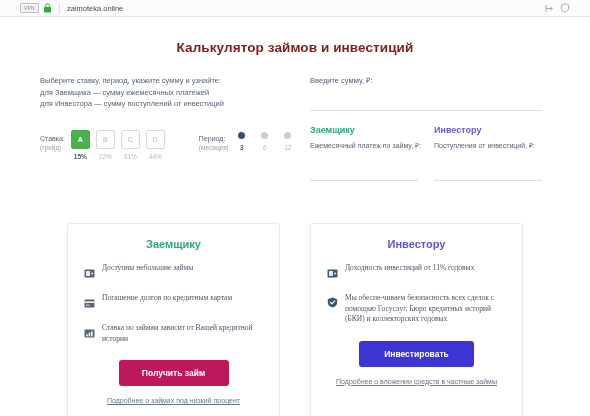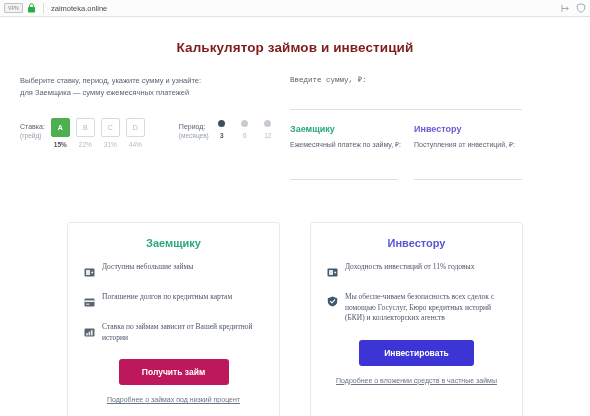--- a/index.html
+++ b/index.html
@@ -17,7 +17,7 @@
     border-bottom: 1px solid #e2e2e2;
     display: flex;
     align-items: center;
-    padding: 0 4px;
+    padding: 0 20px;
     gap: 4px;
   }
   #vpn-badge {

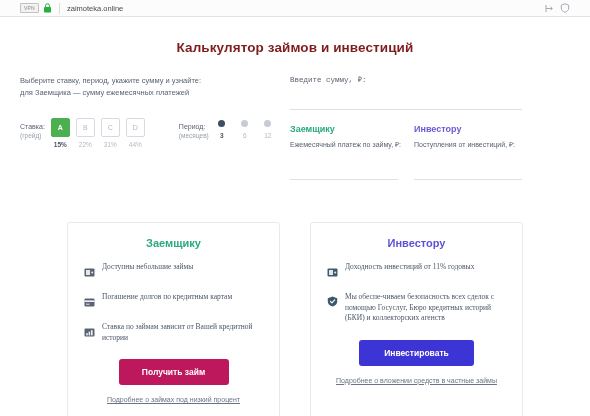--- a/index.html
+++ b/index.html
@@ -56,7 +56,7 @@
   }
 
   
-  #calc { display: flex; padding: 20px 18px 0 20px; }
+  #calc { display: flex; padding: 20px 18px 0 20px; justify-content: center; }
   #calc-left { width: 262px; }
   #calc-right { width: 250px; padding-left: 8px; }
 

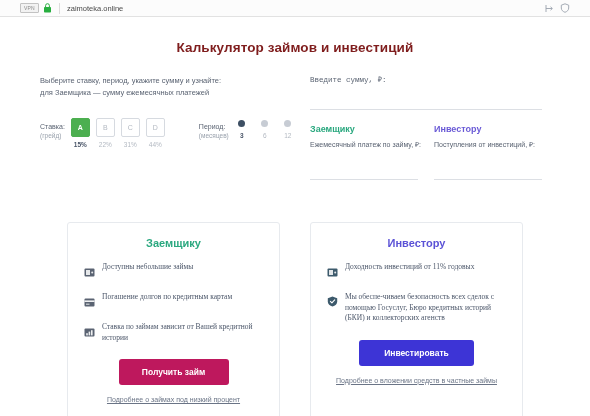--- a/index.html
+++ b/index.html
@@ -97,7 +97,7 @@
   .period-num.selected { color: #4a5568; font-weight: bold; }
 
   
-  .field-label { font-size: 7.5px; color: #5a6372; font-family: Liberation Mono, monospace; }
+  .field-label { font-size: 7.5px; color: #5a6372; }
   .field-line {
     border-bottom: 1px solid #dcdfe4;
     height: 24px;

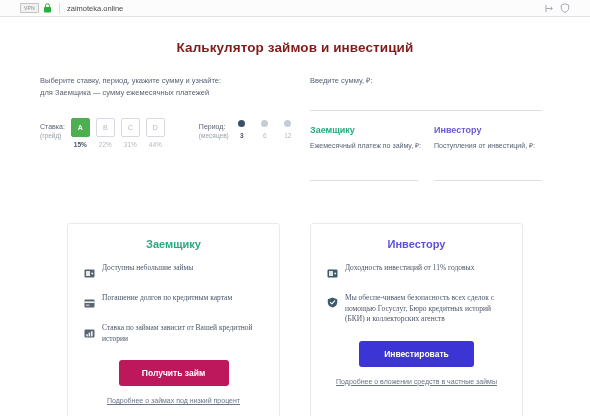--- a/index.html
+++ b/index.html
@@ -182,6 +182,7 @@
     <div id="calc-left">
       <div class="intro-line">Выберите ставку, период, укажите сумму и узнайте:</div>
       <div class="intro-line">для Заемщика — сумму ежемесячных платежей</div>
+      <div class="intro-line">для Инвестора — сумму поступлений  от инвестиций</div>
 
       <div id="controls-row">
 

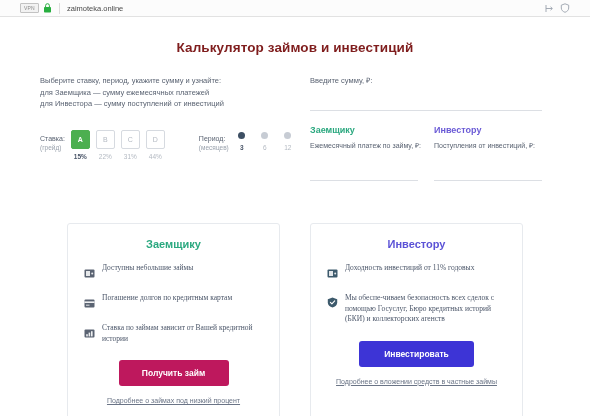--- a/index.html
+++ b/index.html
@@ -319,7 +319,7 @@
             <path d="M3.4 5.4 L4.9 6.9 L7.7 3.9" fill="none" stroke="#ffffff" stroke-width="1.1" stroke-linecap="round" stroke-linejoin="round"></path>
           </svg>
         </div>
-        <div class="feature-text">Мы обеспе-чиваем безопасность всех сделок с помощью Госуслуг, Бюро кредитных историй (БКИ) и коллекторских агенств</div>
+        <div class="feature-text">Мы обеспе-чиваем безопасность всех сделок с помощью Госуслуг, Бюро кредитных историй (БКИ) и коллекторских годовых</div>
       </div>
 
       <button class="cta investor">Инвестировать</button>

